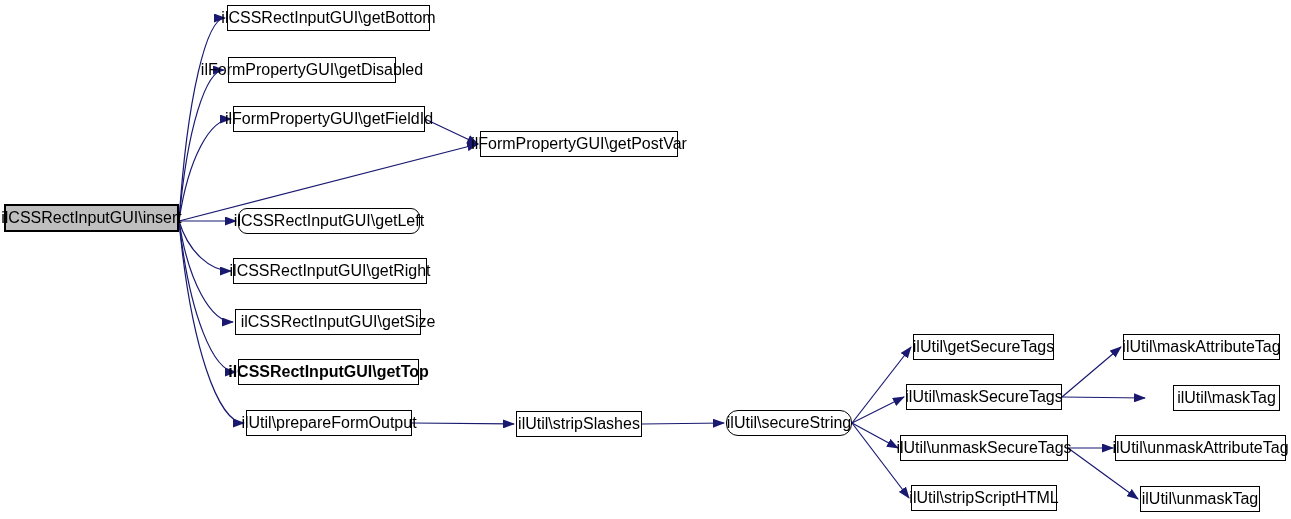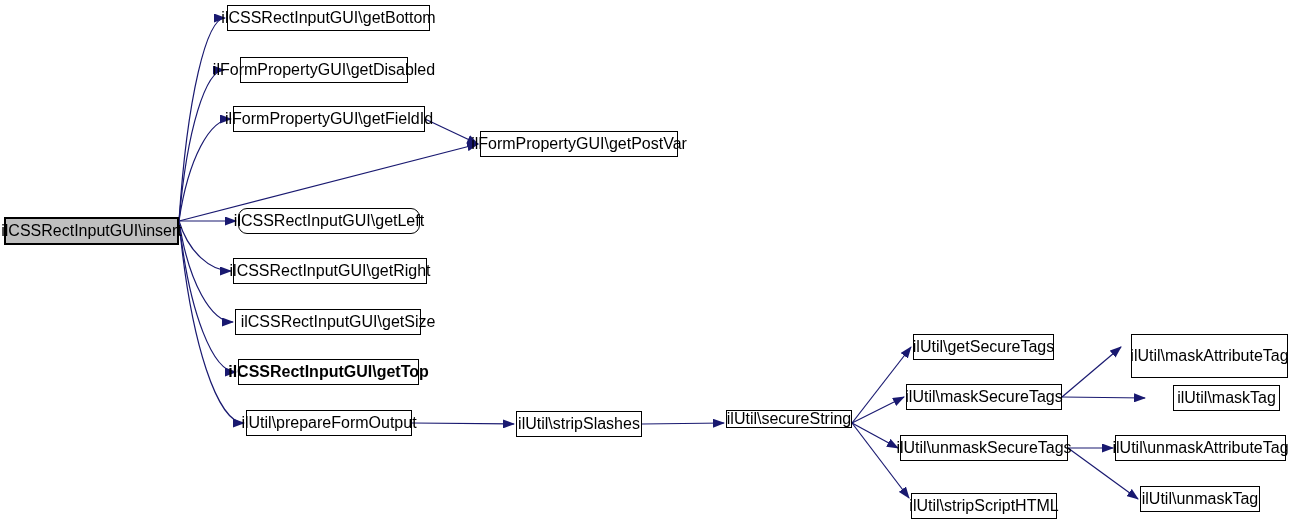--- a/index.html
+++ b/index.html
@@ -90,7 +90,7 @@
       <div class="node" style="left: 227px; top: 5px; width: 203px; height: 26px;">
         <span>ilCSSRectInputGUI\getBottom</span>
       </div>
-      <div class="node" style="left: 240px; top: 57px; width: 168px; height: 26px; justify-content: center;">
+      <div class="node" style="left: 228px; top: 57px; width: 168px; height: 26px; justify-content: center;">
         <span>ilFormPropertyGUI\getDisabled</span>
       </div>
       <div class="node" style="left: 233px; top: 106px; width: 192px; height: 26px;">

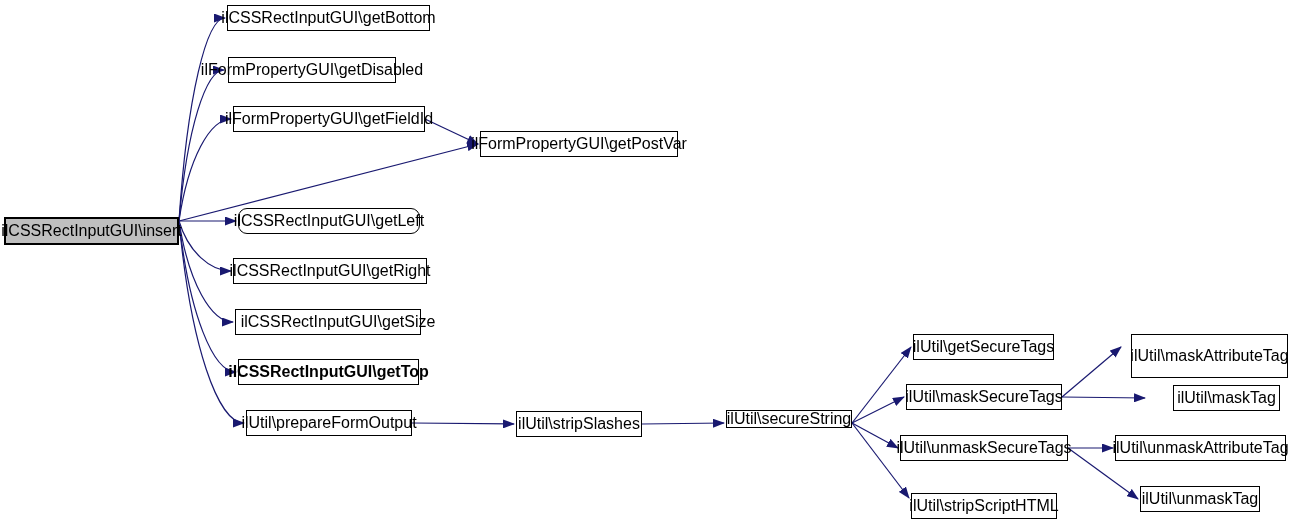--- a/index.html
+++ b/index.html
@@ -84,7 +84,7 @@
       </g>
   </svg>
   <div id="nodes-layer">
-      <div class="node main" style="left: 4px; top: 217px; width: 175px; height: 28px;">
+      <div class="node main" style="left: 4px; top: 204px; width: 175px; height: 28px;">
         <span>ilCSSRectInputGUI\insert</span>
       </div>
       <div class="node" style="left: 227px; top: 5px; width: 203px; height: 26px;">

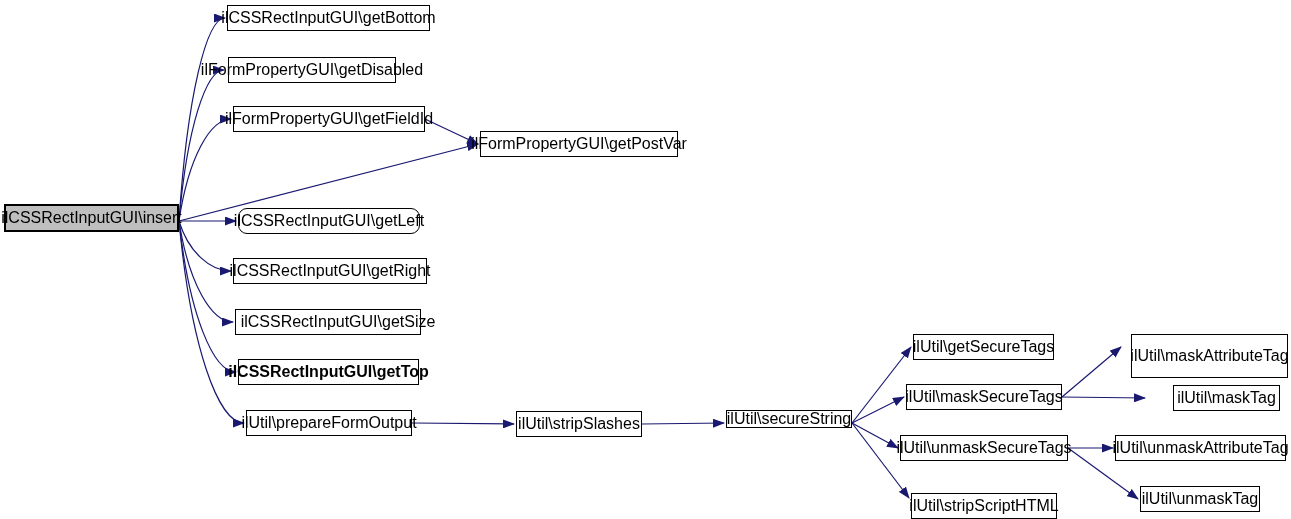--- a/index.html
+++ b/index.html
@@ -132,7 +132,7 @@
       <div class="node" style="left: 911px; top: 485px; width: 146px; height: 26px; margin-top: 8px;">
         <span>ilUtil\stripScriptHTML</span>
       </div>
-      <div class="node" style="left: 1123px; top: 334px; width: 157px; height: 44px; margin-left: 8px;">
+      <div class="node" style="left: 1123px; top: 334px; width: 157px; height: 26px;">
         <span>ilUtil\maskAttributeTag</span>
       </div>
       <div class="node" style="left: 1147px; top: 385px; width: 107px; height: 26px; margin-left: 26px;">

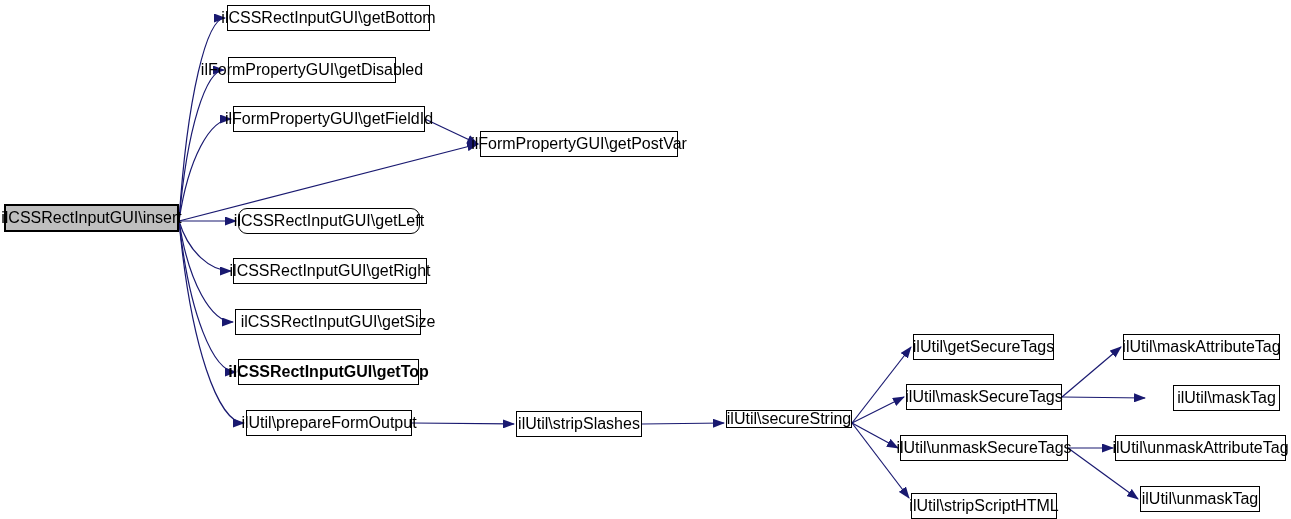--- a/index.html
+++ b/index.html
@@ -117,7 +117,7 @@
       <div class="node" style="left: 516px; top: 411px; width: 126px; height: 26px;">
         <span>ilUtil\stripSlashes</span>
       </div>
-      <div class="node" style="left: 726px; top: 410px; width: 126px; height: 18px;">
+      <div class="node" style="left: 726px; top: 410px; width: 126px; height: 26px; border-radius: 12px;">
         <span>ilUtil\secureString</span>
       </div>
       <div class="node" style="left: 913px; top: 334px; width: 141px; height: 26px;">

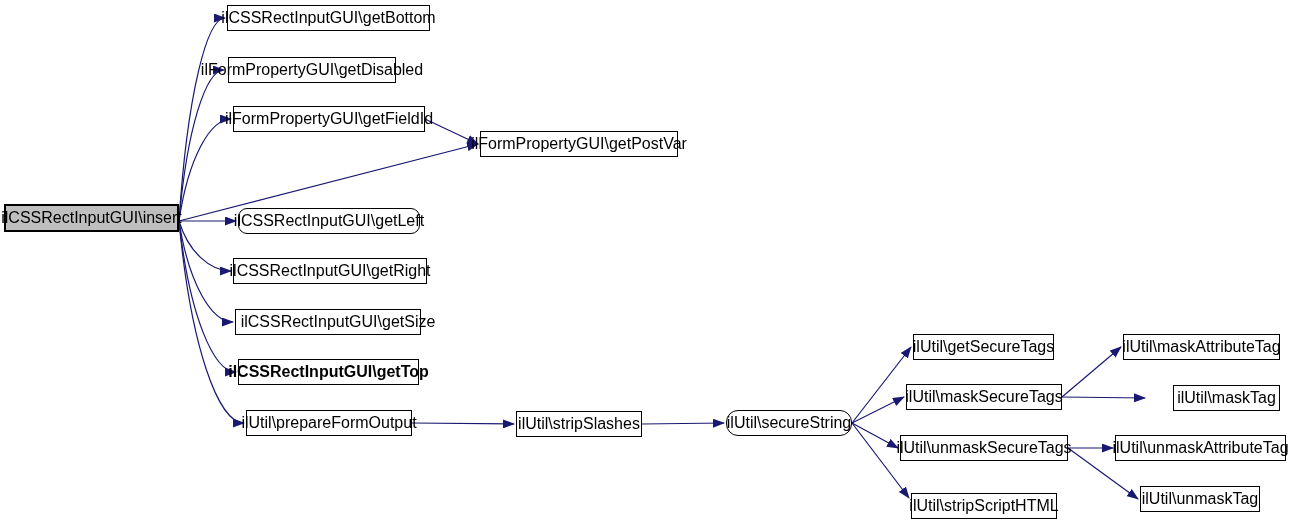--- a/index.html
+++ b/index.html
@@ -129,7 +129,7 @@
       <div class="node" style="left: 900px; top: 435px; width: 168px; height: 26px;">
         <span>ilUtil\unmaskSecureTags</span>
       </div>
-      <div class="node" style="left: 911px; top: 485px; width: 146px; height: 26px; margin-top: 8px;">
+      <div class="node" style="left: 911px; top: 485px; width: 146px; height: 26px;">
         <span>ilUtil\stripScriptHTML</span>
       </div>
       <div class="node" style="left: 1123px; top: 334px; width: 157px; height: 26px;">

